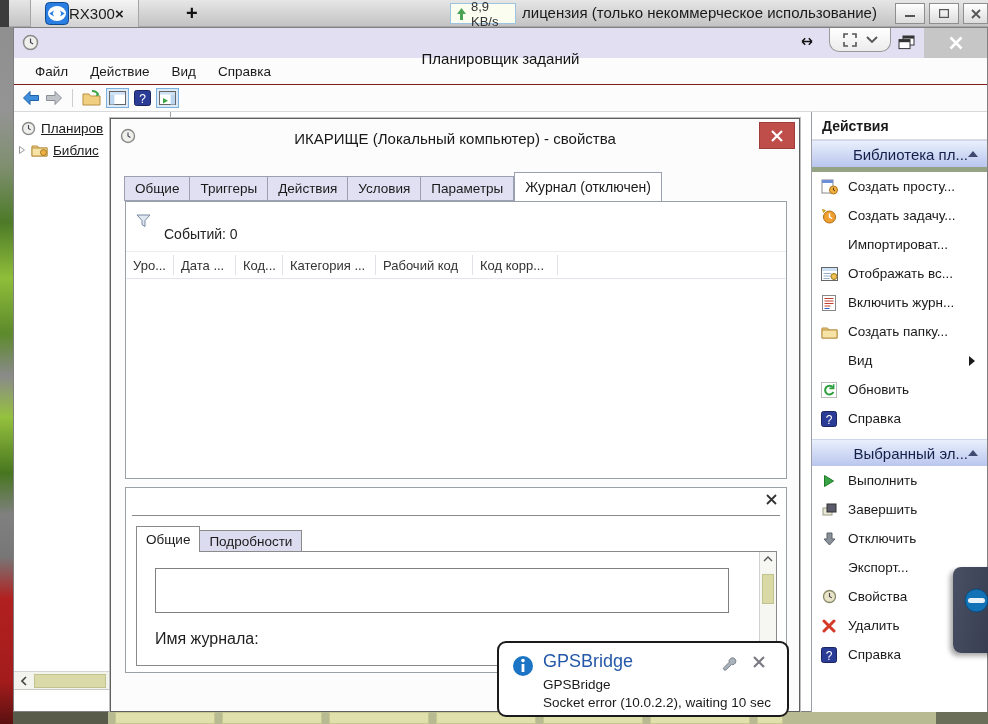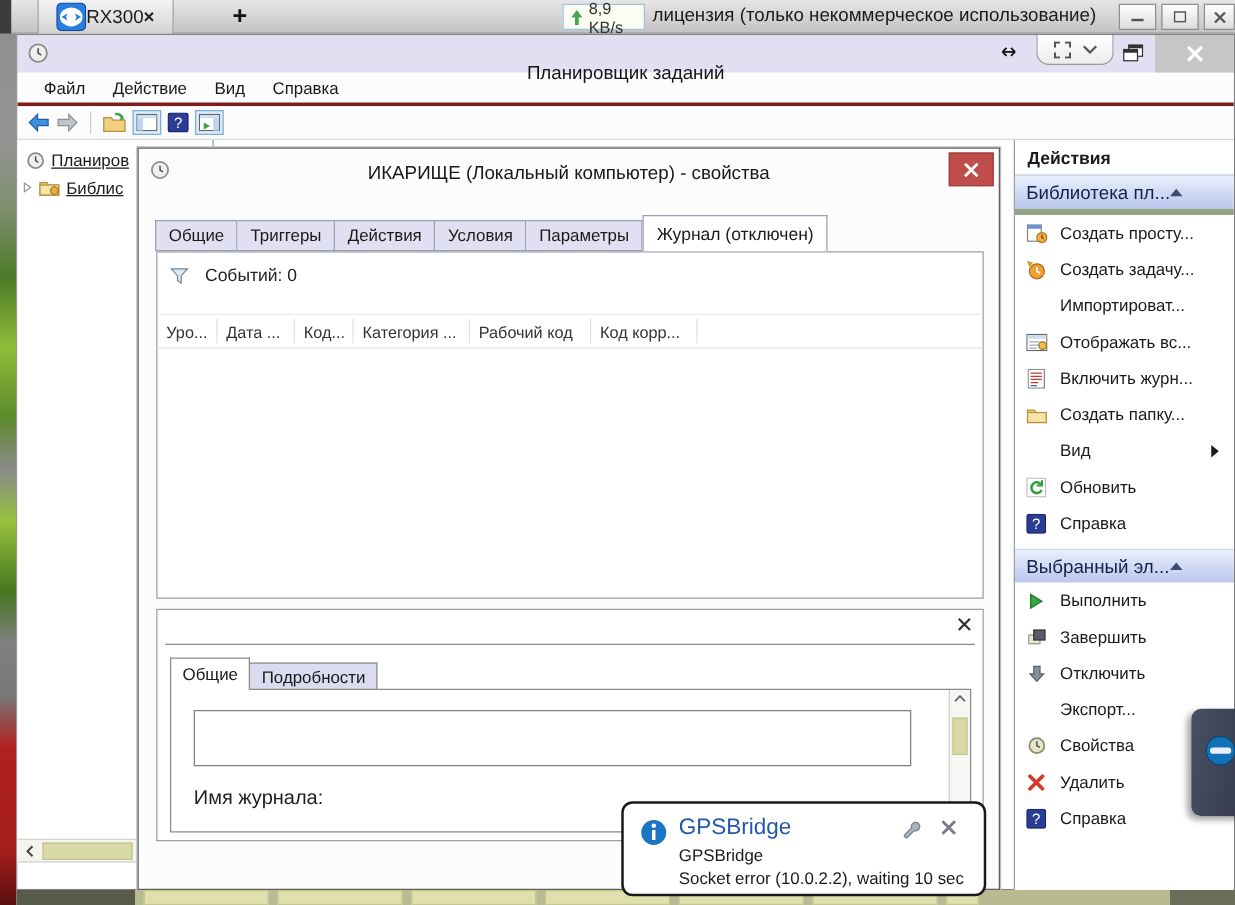--- a/index.html
+++ b/index.html
@@ -34,7 +34,7 @@
   .tv-grip{position:absolute;right:96px;top:0;width:62px;height:24px;background:linear-gradient(#ffffff,#ececec);border:1px solid #999;border-top:none;border-radius:0 0 10px 10px;display:flex;align-items:center;justify-content:center;gap:9px;}
   .mmc-restore{position:absolute;right:72px;top:7px;}
   .mmc-closebox{position:absolute;right:0;top:0;width:63px;height:30px;background:#c6c6c6;display:flex;align-items:center;justify-content:center;}
-  .mmc-menu{height:27px;background:#fcfcfc;border-bottom:3px solid #7f1d1d;display:flex;align-items:center;padding-left:10px;font-size:13.5px;}
+  .mmc-menu{height:27px;background:#fcfcfc;border-bottom:1px solid #7f1d1d;display:flex;align-items:center;padding-left:10px;font-size:13.5px;}
   .mmc-menu span{padding:0 11px;}
   .mmc-toolbar{height:27px;background:#fcfcfc;border-bottom:1px solid #d9d9d9;display:flex;align-items:center;padding-left:8px;gap:5px;}
   .tb-sep{width:1px;height:18px;background:#cfcfcf;margin:0 4px;}

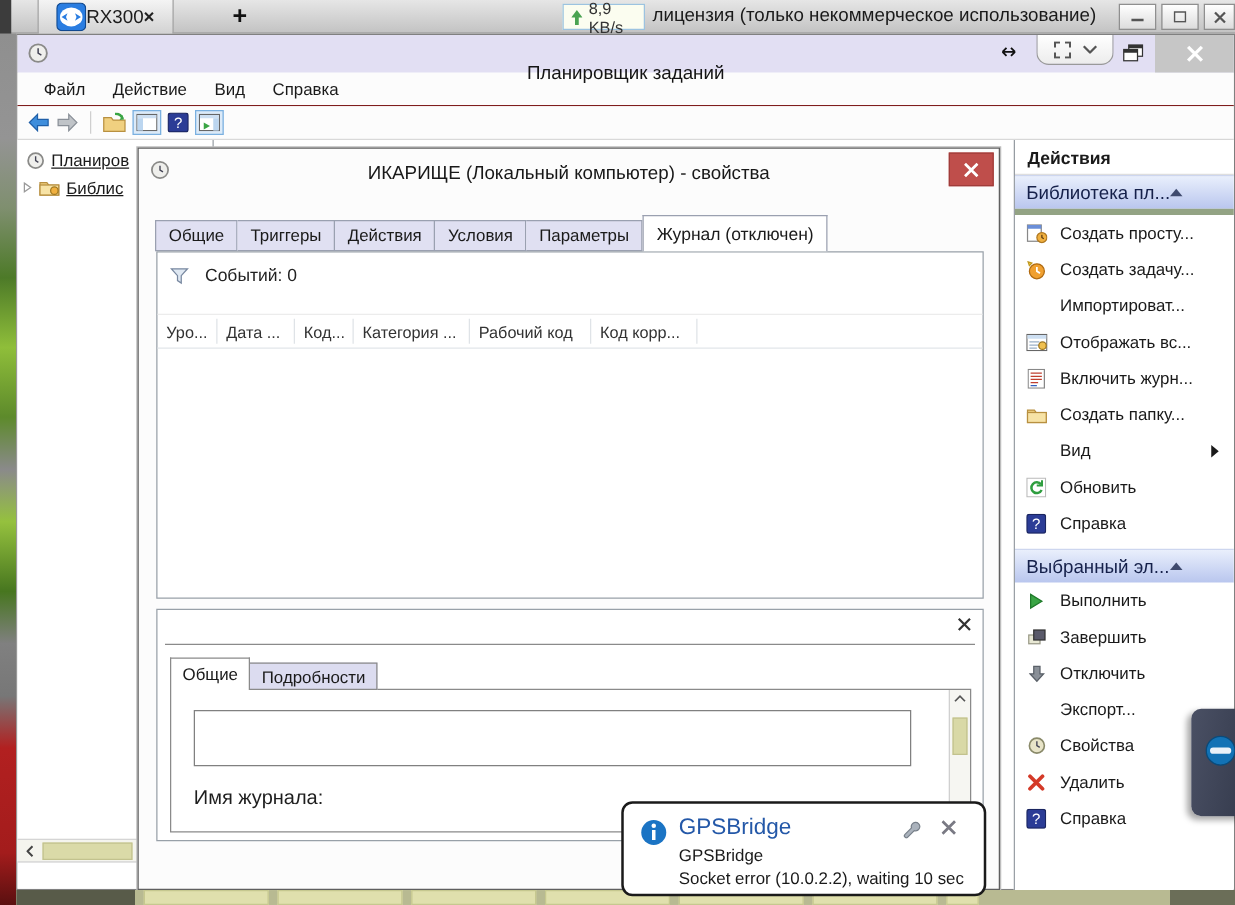--- a/index.html
+++ b/index.html
@@ -52,7 +52,7 @@
   
   .actions{position:absolute;right:0;top:0;width:176px;height:601px;border-left:1px solid #9aa0a6;background:#fff;font-size:13.5px;}
   .actions-header{height:28px;font-weight:bold;font-size:14px;display:flex;align-items:center;padding-left:10px;border-bottom:1px solid #dedede;box-shadow:0 1px 2px rgba(0,0,0,.07);}
-  .sec-header{height:27px;background:linear-gradient(#e9effc,#b9c6ee);color:#15204a;font-size:15px;display:flex;align-items:center;justify-content:flex-start;padding:0 9px;border-top:1px solid #cdd6ef;}
+  .sec-header{height:27px;background:linear-gradient(#e9effc,#b9c6ee);color:#15204a;font-size:15px;display:flex;align-items:center;justify-content:flex-end;padding:0 9px;border-top:1px solid #cdd6ef;}
   .sec-strip{height:5px;background:#93a384;}
   .sec-gap{height:6px;}
   .tri-up{width:0;height:0;border-left:5px solid transparent;border-right:5px solid transparent;border-bottom:6px solid #3f4a6e;}

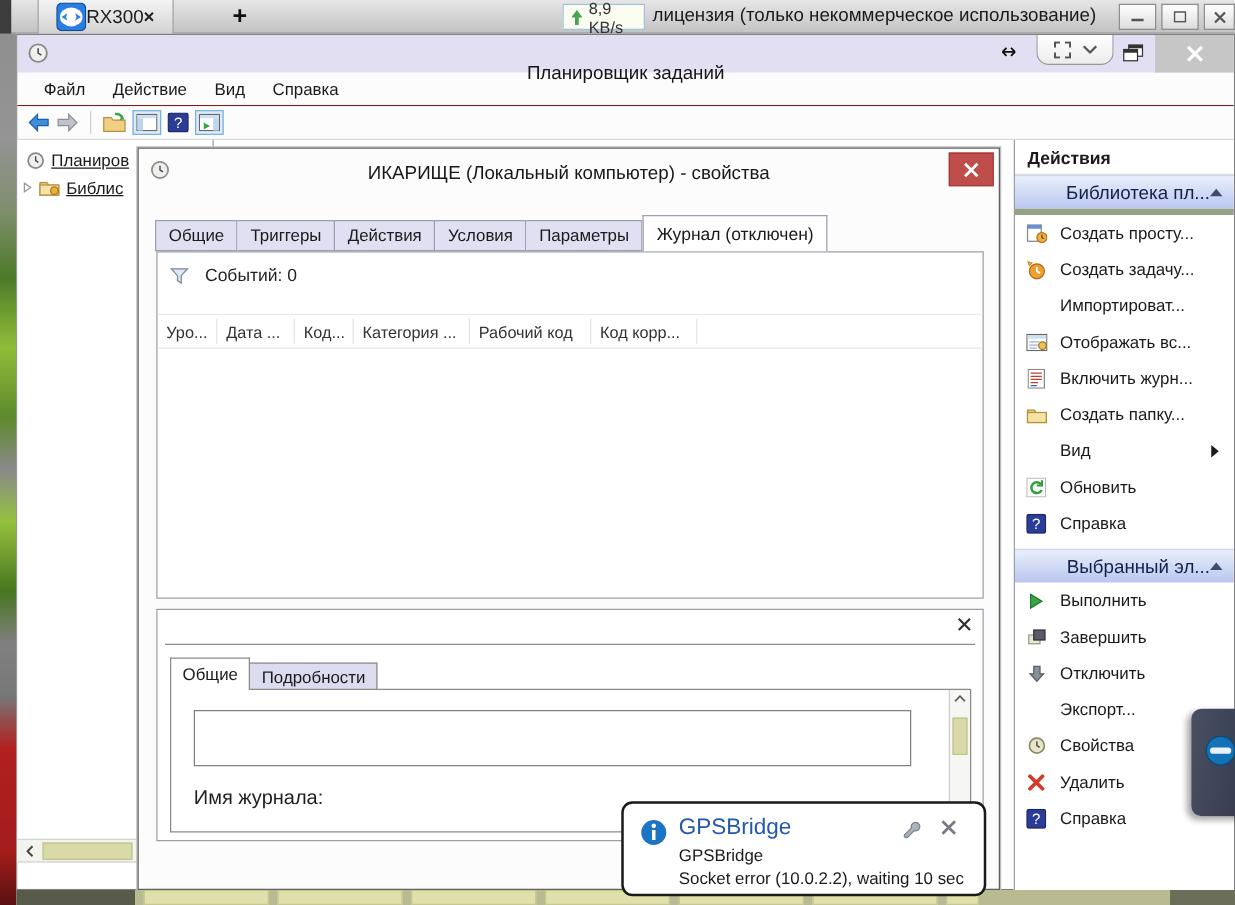--- a/index.html
+++ b/index.html
@@ -72,7 +72,7 @@
   .events-box{position:absolute;left:14px;top:82px;width:662px;height:278px;border:1px solid #98a0a8;background:#fff;}
   .filter-row{height:50px;position:relative;border-bottom:1px solid #ececec;}
   .funnel{position:absolute;left:10px;top:12px;}
-  .events-count{position:absolute;left:38px;top:10px;font-size:14px;color:#222;}
+  .events-count{position:absolute;left:38px;top:24px;font-size:14px;color:#222;}
   .hdr-row{height:27px;display:flex;align-items:center;border-bottom:1px solid #e2e6ea;font-size:13px;color:#333;}
   .hdr-cell{padding-left:7px;border-right:1px solid #dfe3e7;height:20px;display:flex;align-items:center;white-space:nowrap;overflow:hidden;}
 

